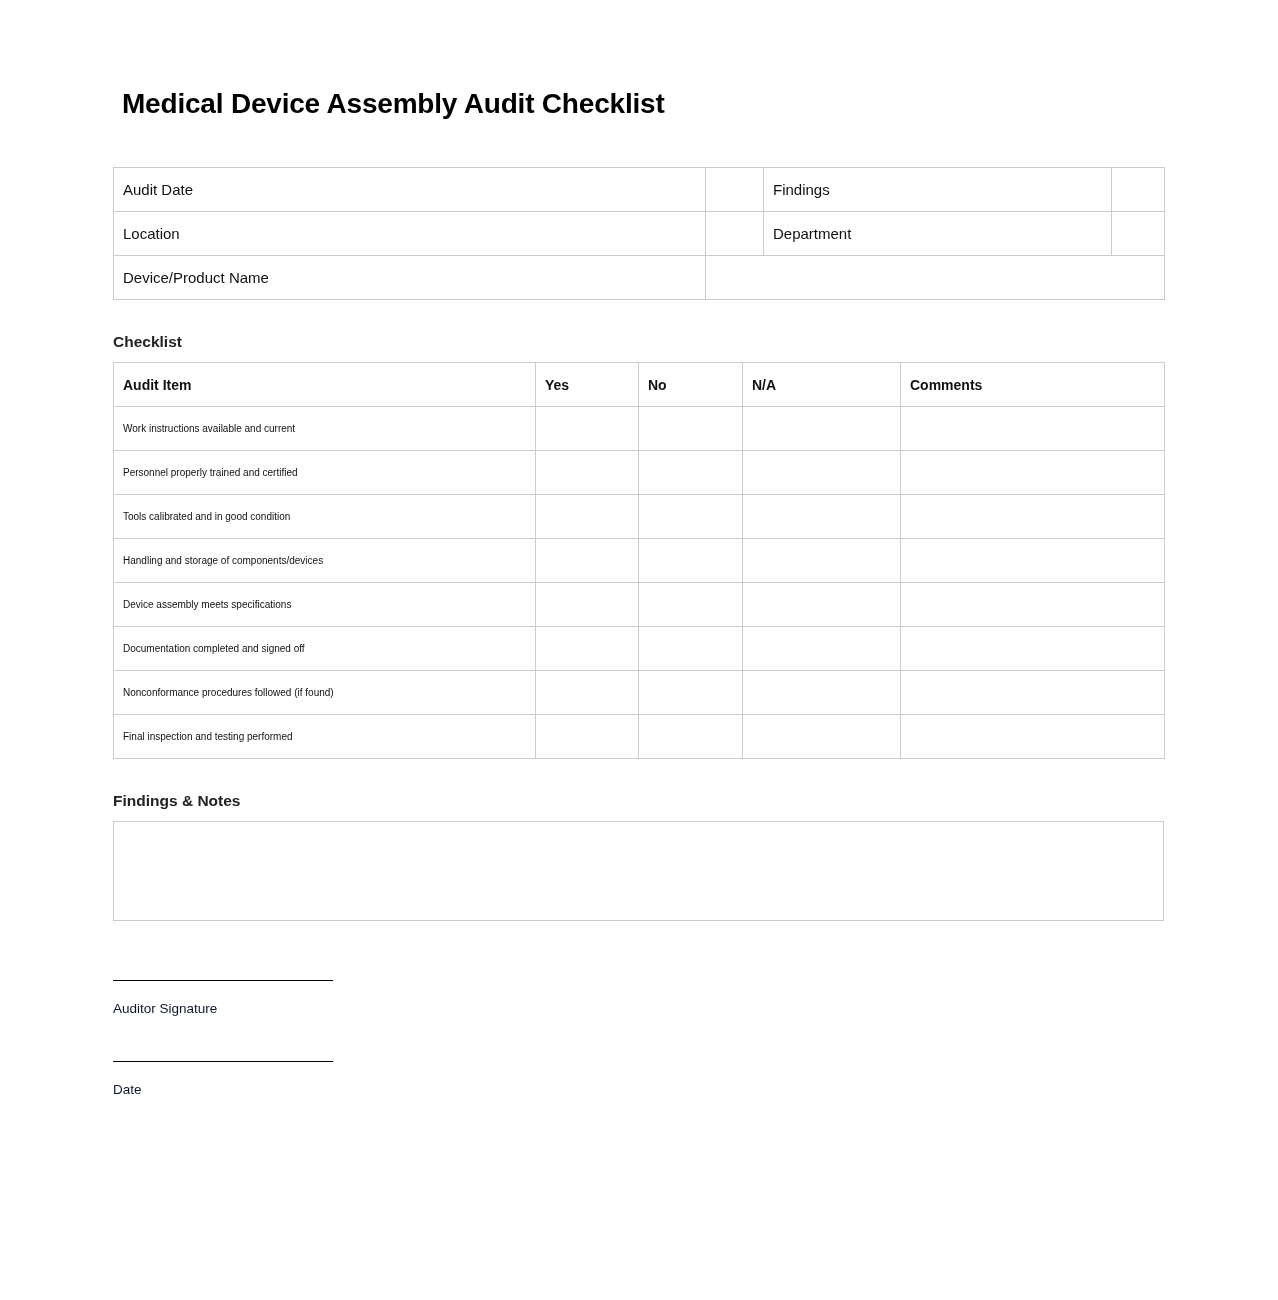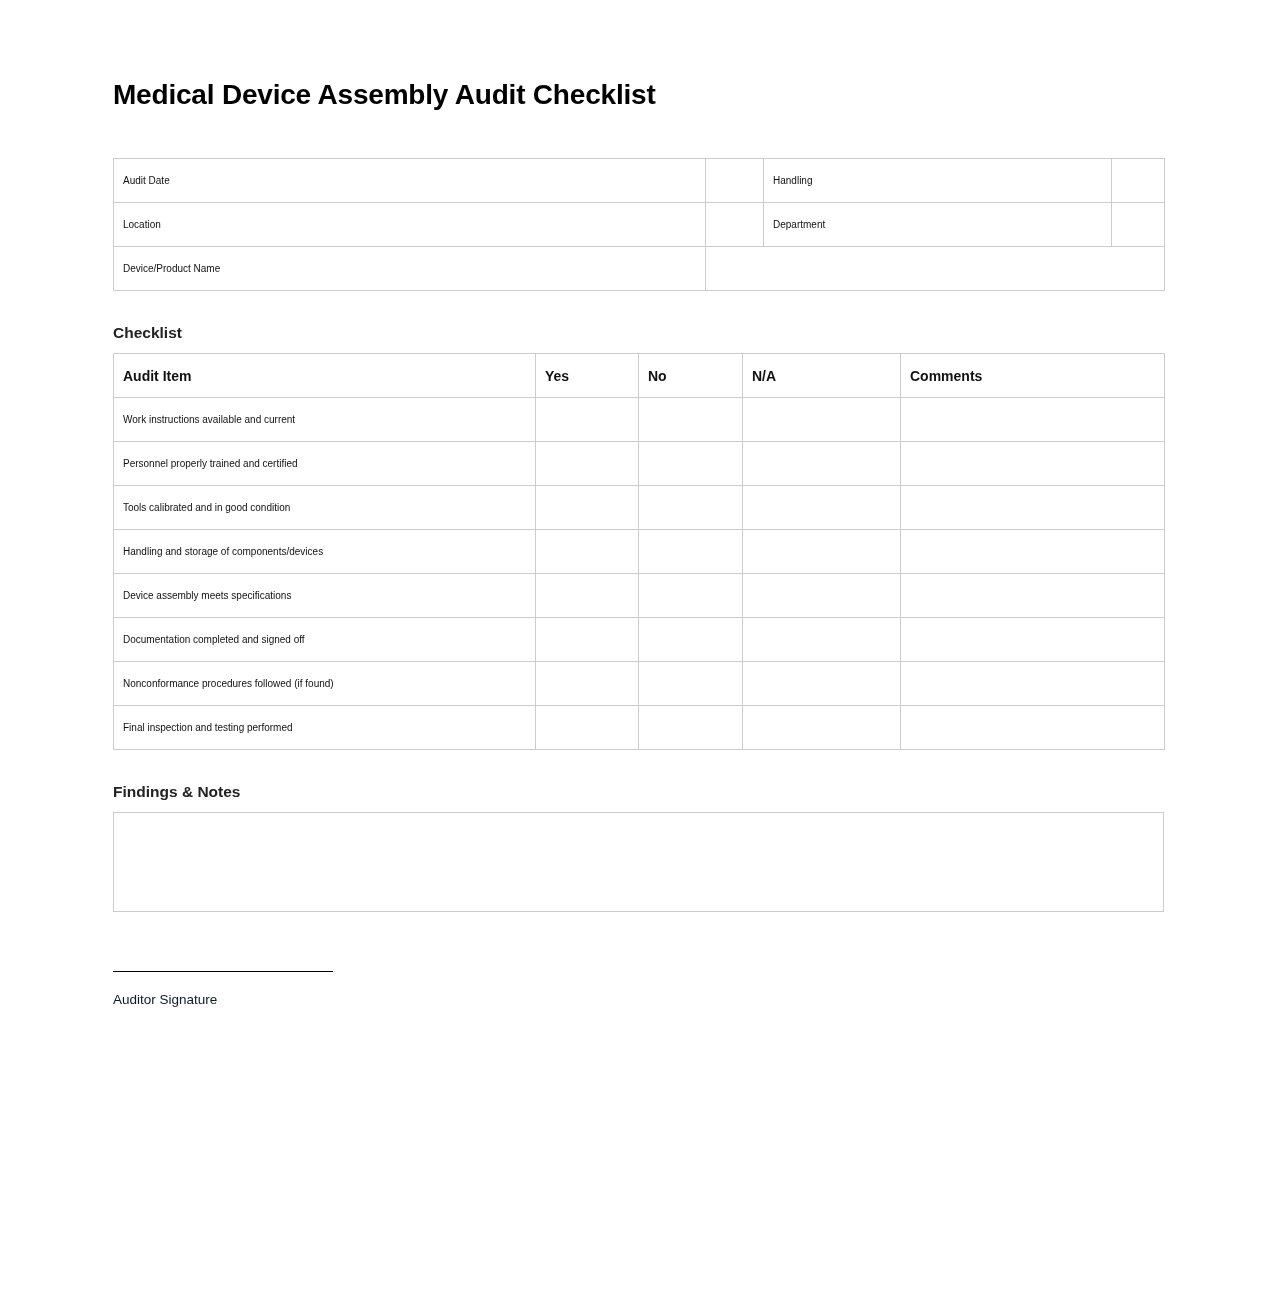--- a/index.html
+++ b/index.html
@@ -22,7 +22,7 @@
     padding: 0 113px;
   }
   .doc-title {
-    margin: 0;
+    margin: 9px;
     padding-top: 78px;
     font-size: 28px;
     line-height: 34px;

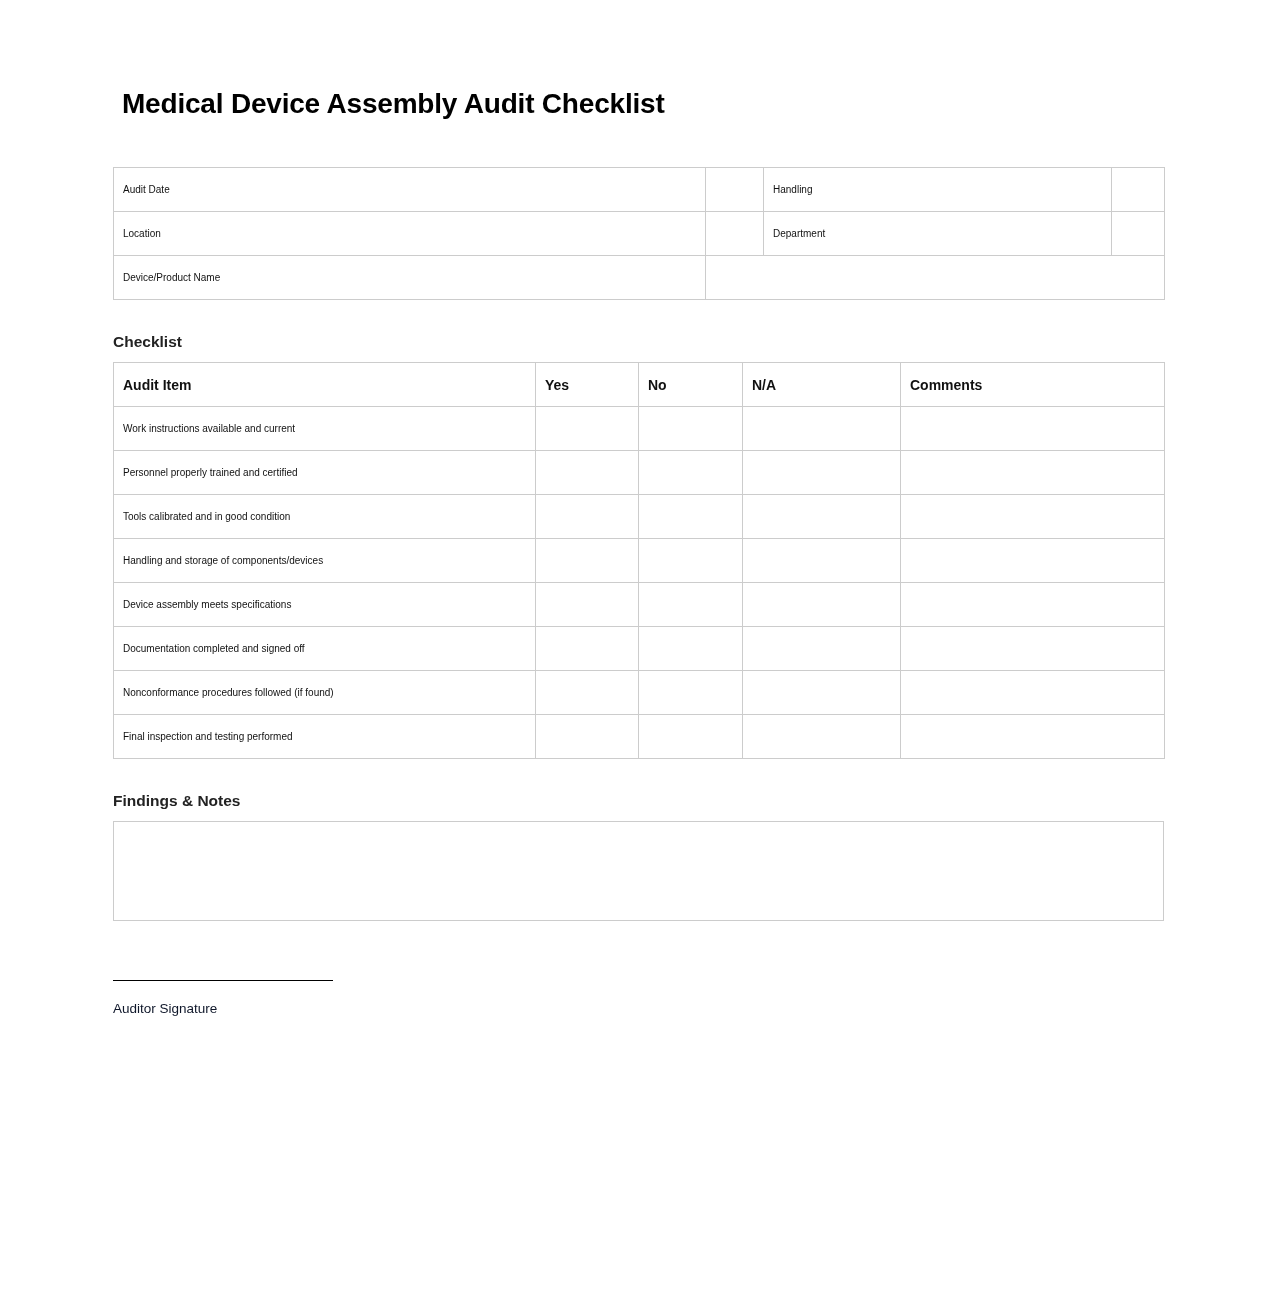--- a/index.html
+++ b/index.html
@@ -59,7 +59,7 @@
   .info-table {
     margin-top: 46px;
   }
-  .info-table td { font-size: 10px; }
+  .info-table td { font-size: 15px; }
   .col-lbl1  { width: 592px; }
   .col-val1  { width: 58px; }
   .col-lbl2  { width: 348px; }

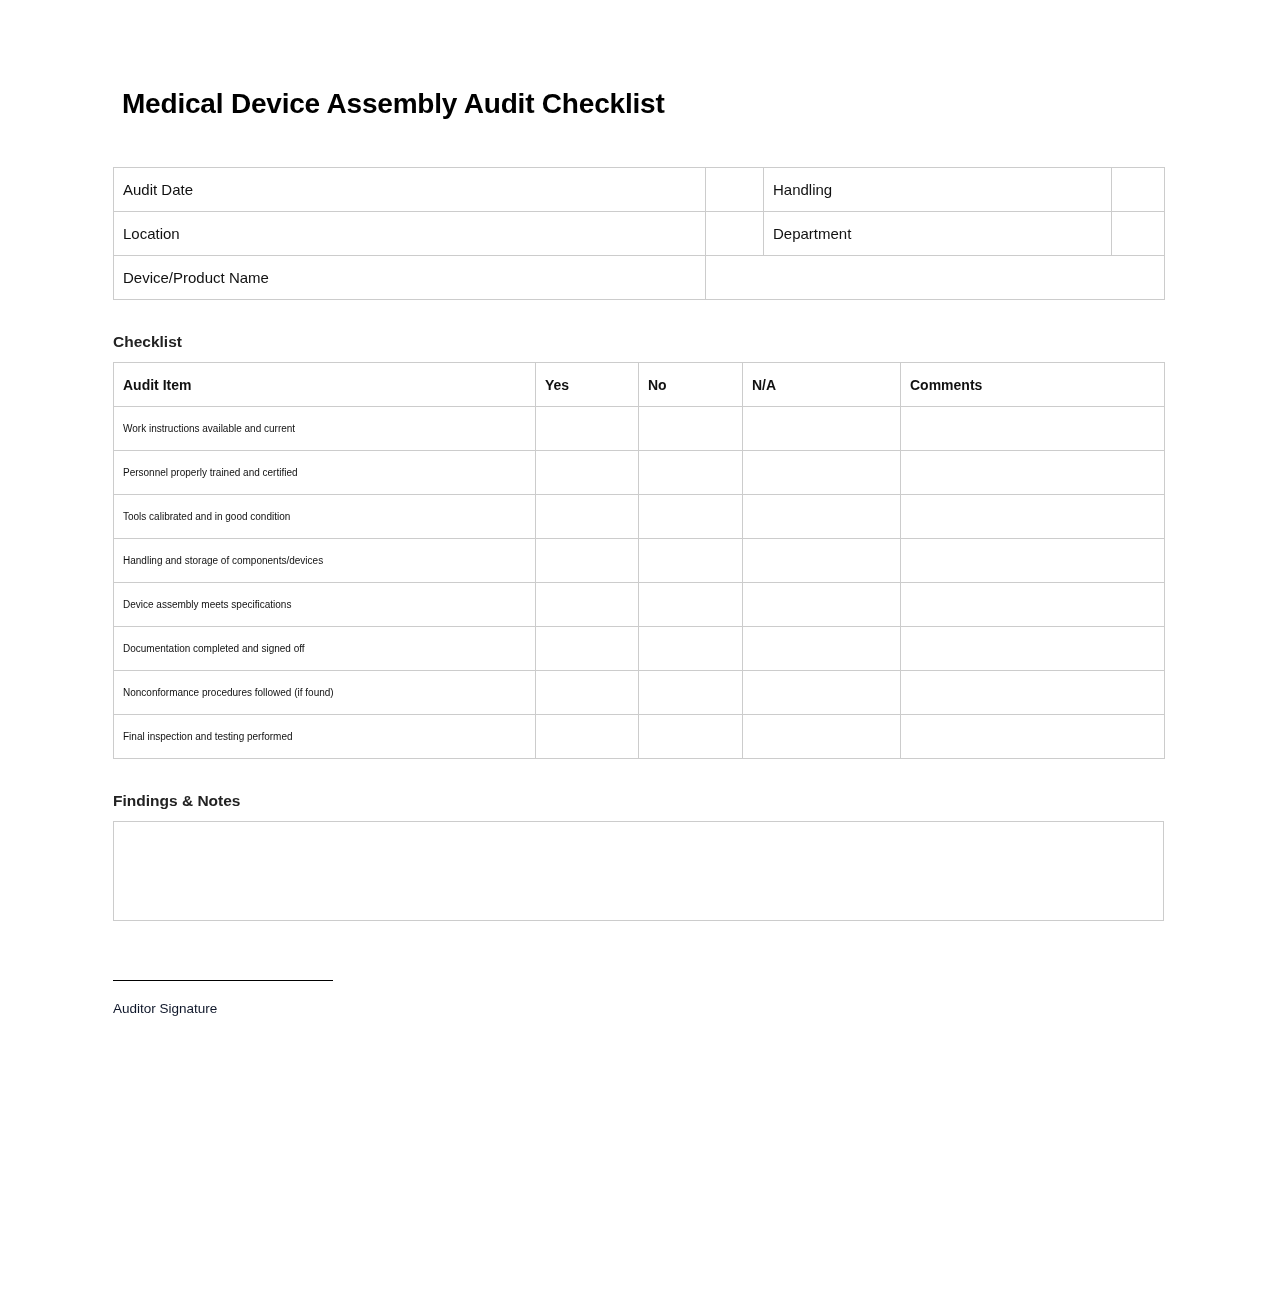--- a/index.html
+++ b/index.html
@@ -128,7 +128,7 @@
       <tr>
         <td class="lbl">Audit Date</td>
         <td></td>
-        <td class="lbl">Handling</td>
+        <td class="lbl">Findings</td>
         <td></td>
       </tr>
       <tr>

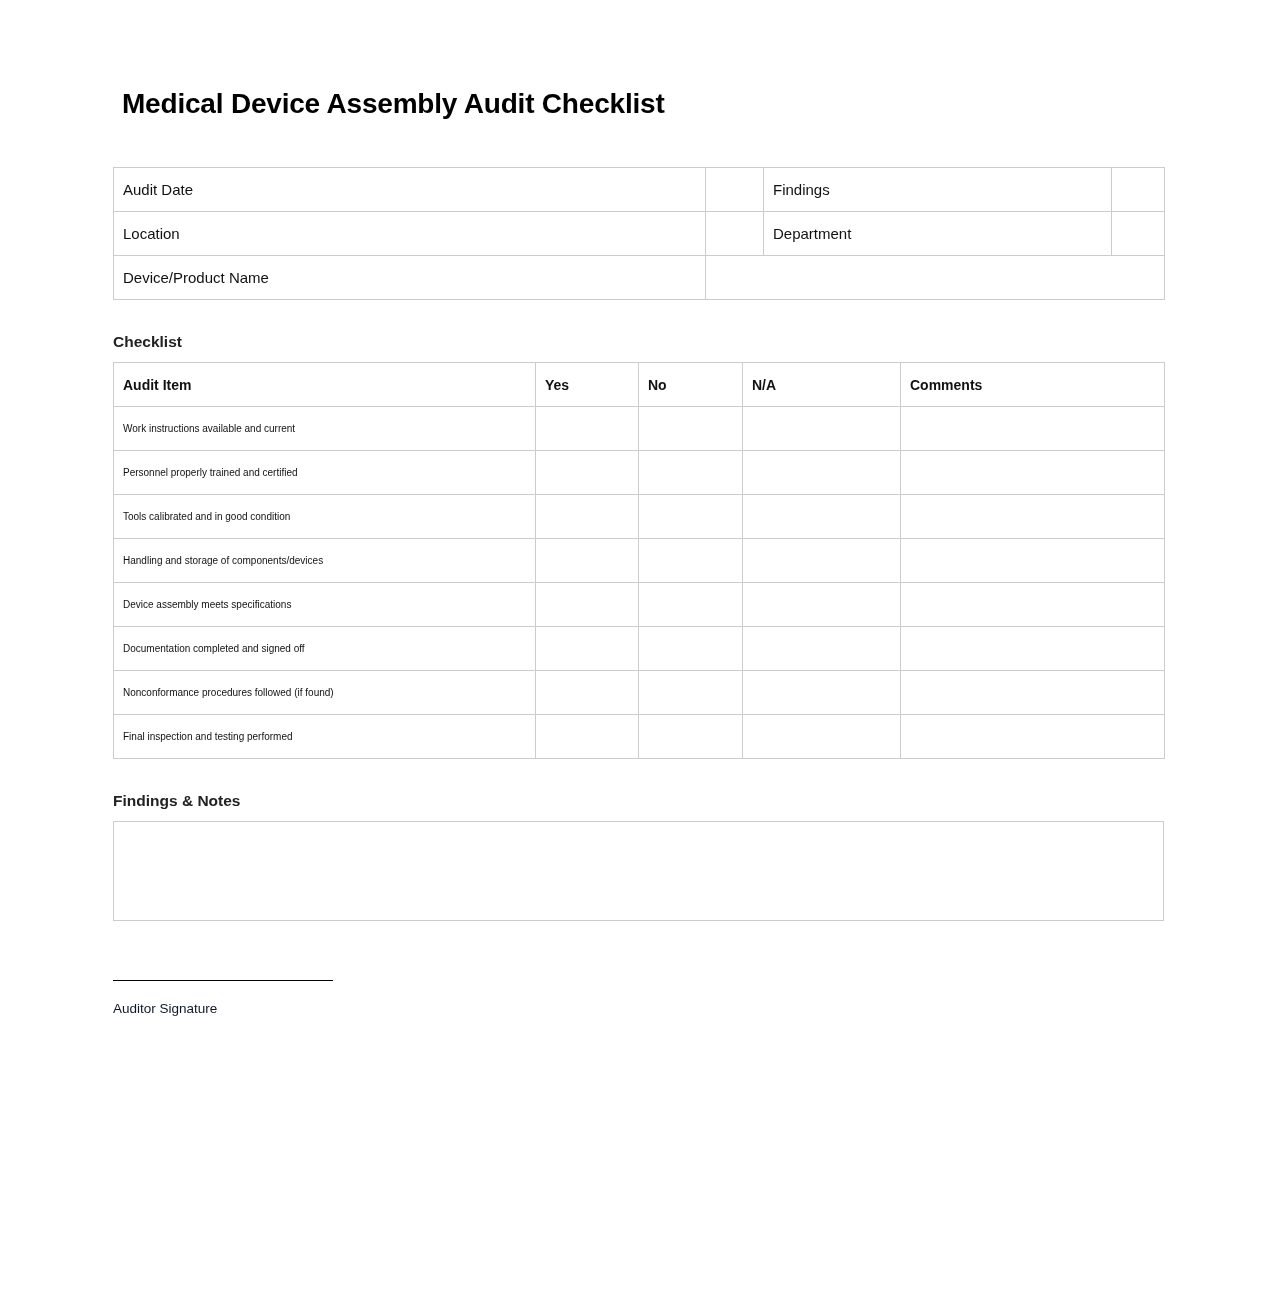--- a/index.html
+++ b/index.html
@@ -232,6 +232,10 @@
     <div class="sign-caption">Auditor Signature</div>
   </div>
 
+  <div class="sign-block second">
+    <div class="sign-line"></div>
+    <div class="sign-caption">Date</div>
+  </div>
 
 </div>
 

